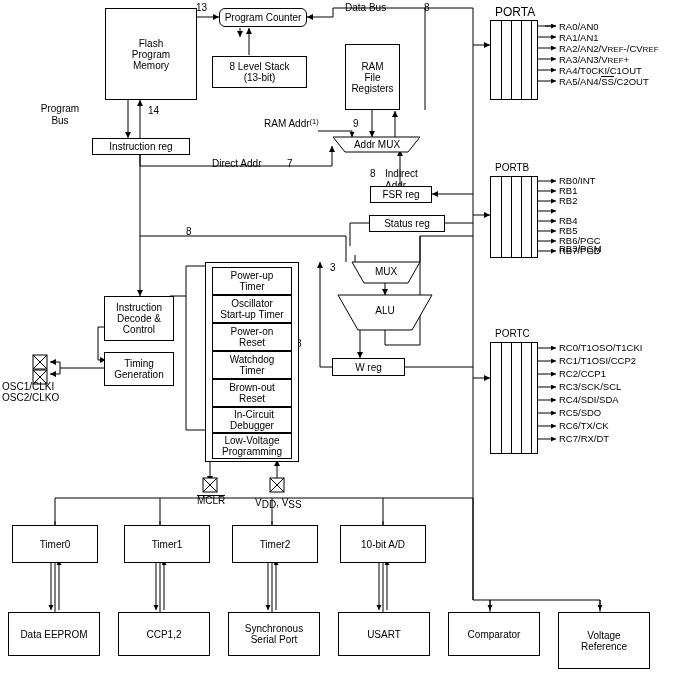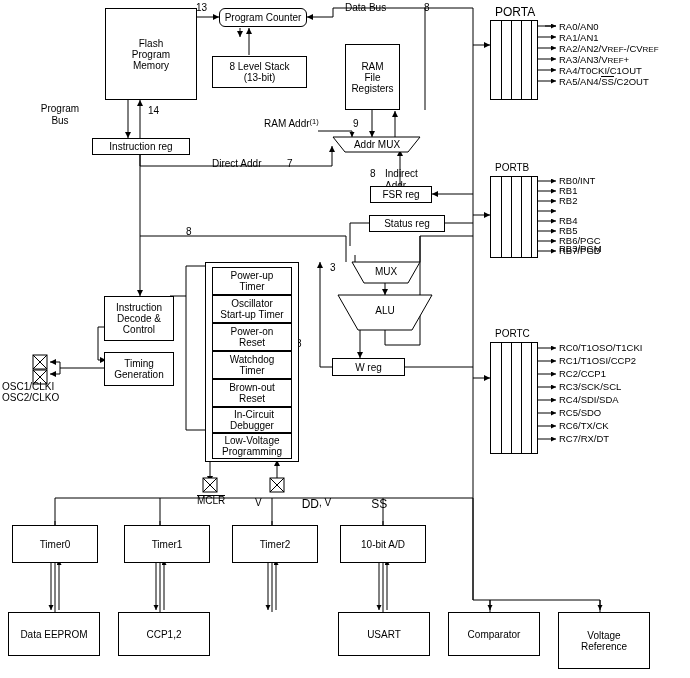--- a/index.html
+++ b/index.html
@@ -14,7 +14,7 @@
   .portbox{position:absolute;border:1px solid #000;background:#fff;box-sizing:border-box;}
   .portbox .cell{position:absolute;top:0;bottom:0;width:1px;background:#000;}
   .pinlbl{position:absolute;font-size:9.5px;white-space:nowrap;}
-  .sub{font-size:12px;vertical-align:-0.15em;margin-left:40px;}
+  .sub{font-size:10px;vertical-align:-0.15em;}
   .sup{font-size:7.5px;vertical-align:0.35em;}
   .sc{font-size:8px;}
   .ovl{border-top:1px solid #000;display:inline-block;line-height:1.05;}

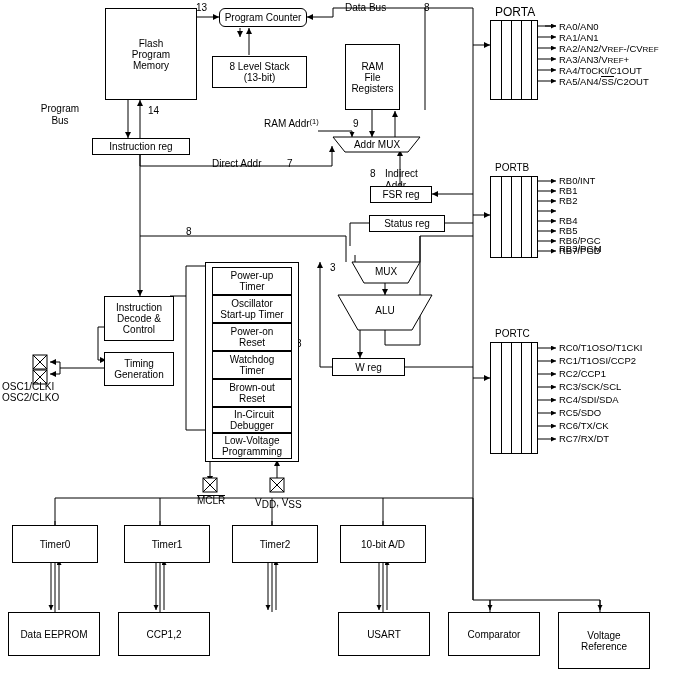--- a/index.html
+++ b/index.html
@@ -240,6 +240,8 @@
 
   <div class="box" style="left:8px;top:612px;width:92px;height:44px;">Data EEPROM</div>
   <div class="box" style="left:118px;top:612px;width:92px;height:44px;">CCP1,2</div>
+  <div class="box" style="left:228px;top:612px;width:92px;height:44px;white-space:pre;">Synchronous
+Serial Port</div>
   <div class="box" style="left:338px;top:612px;width:92px;height:44px;">USART</div>
   <div class="box" style="left:448px;top:612px;width:92px;height:44px;">Comparator</div>
   <div class="box" style="left:558px;top:612px;width:92px;height:57px;white-space:pre;">Voltage

